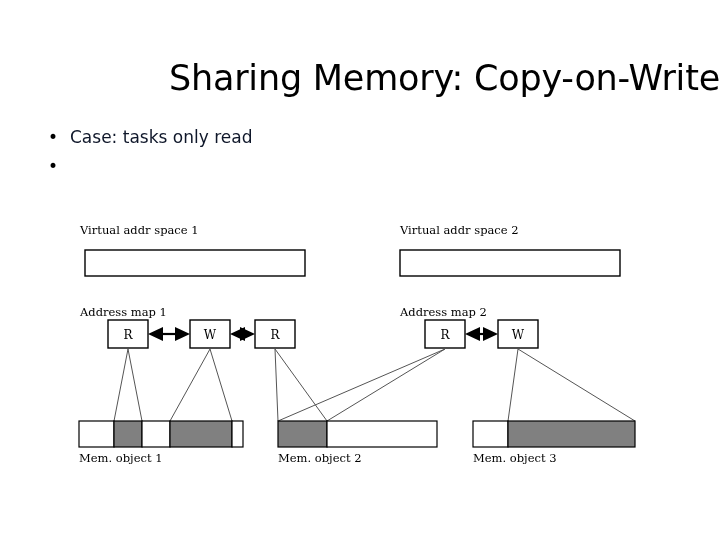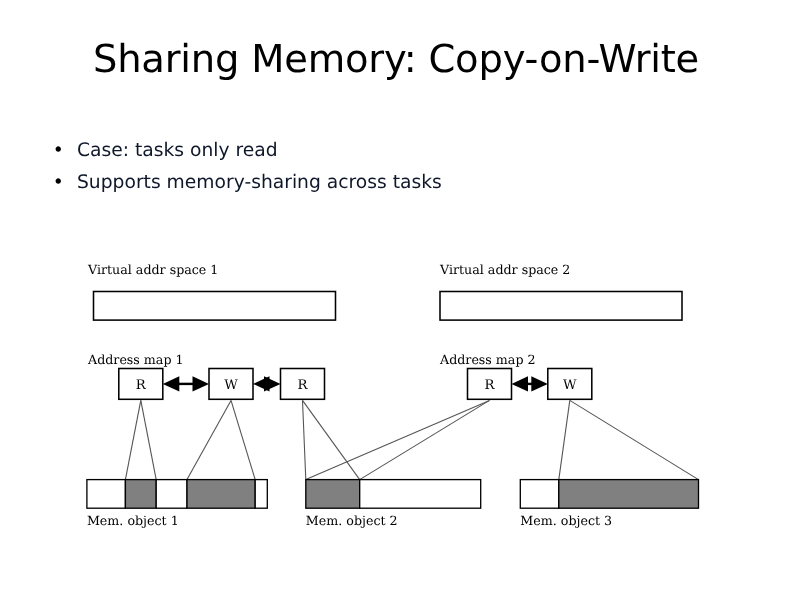--- a/index.html
+++ b/index.html
@@ -26,9 +26,9 @@
   .slide-title {
     position: absolute;
     left: 0;
-    top: 34px;
+    top: 58px;
     width: 720px;
-    text-align: center;
+    text-align: right;
     font-family: "DejaVu Sans", sans-serif;
     font-size: 35px;
     font-weight: normal;

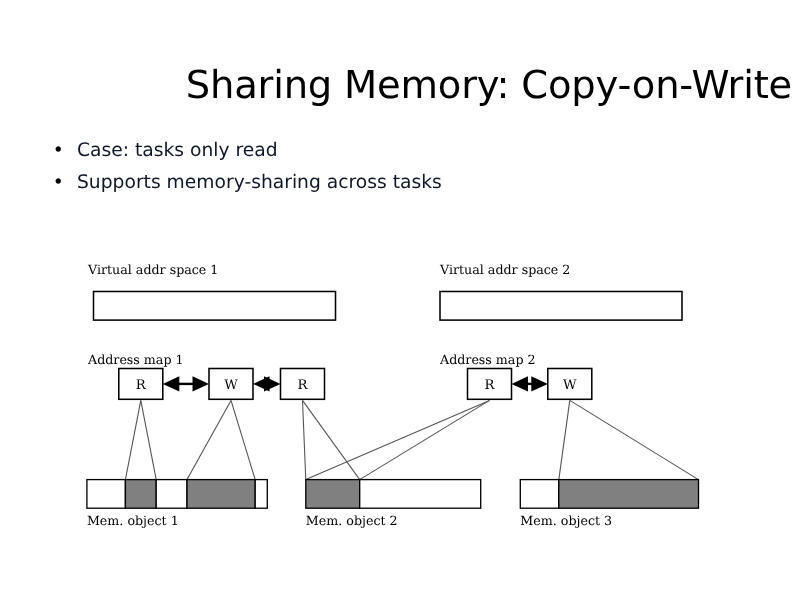--- a/index.html
+++ b/index.html
@@ -125,7 +125,6 @@
     </div>
     <div class="bullet-row">
       <span class="bullet-mark">•</span>
-      <span class="bullet-text">Supports memory-sharing across tasks</span>
     </div>
   </div>
 

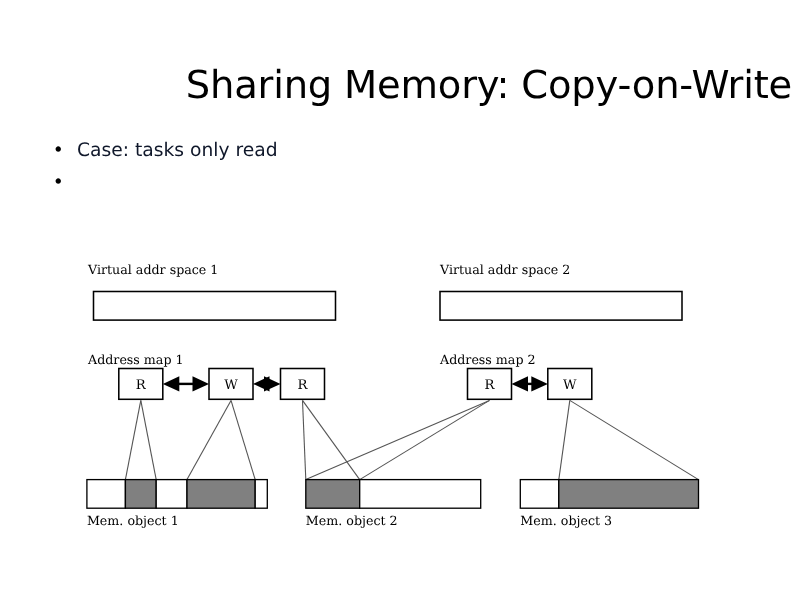--- a/index.html
+++ b/index.html
@@ -68,7 +68,7 @@
   .diagram {
     position: absolute;
     left: 0;
-    top: 227px;
+    top: 212px;
     width: 662px;
     height: 260px;
   }

